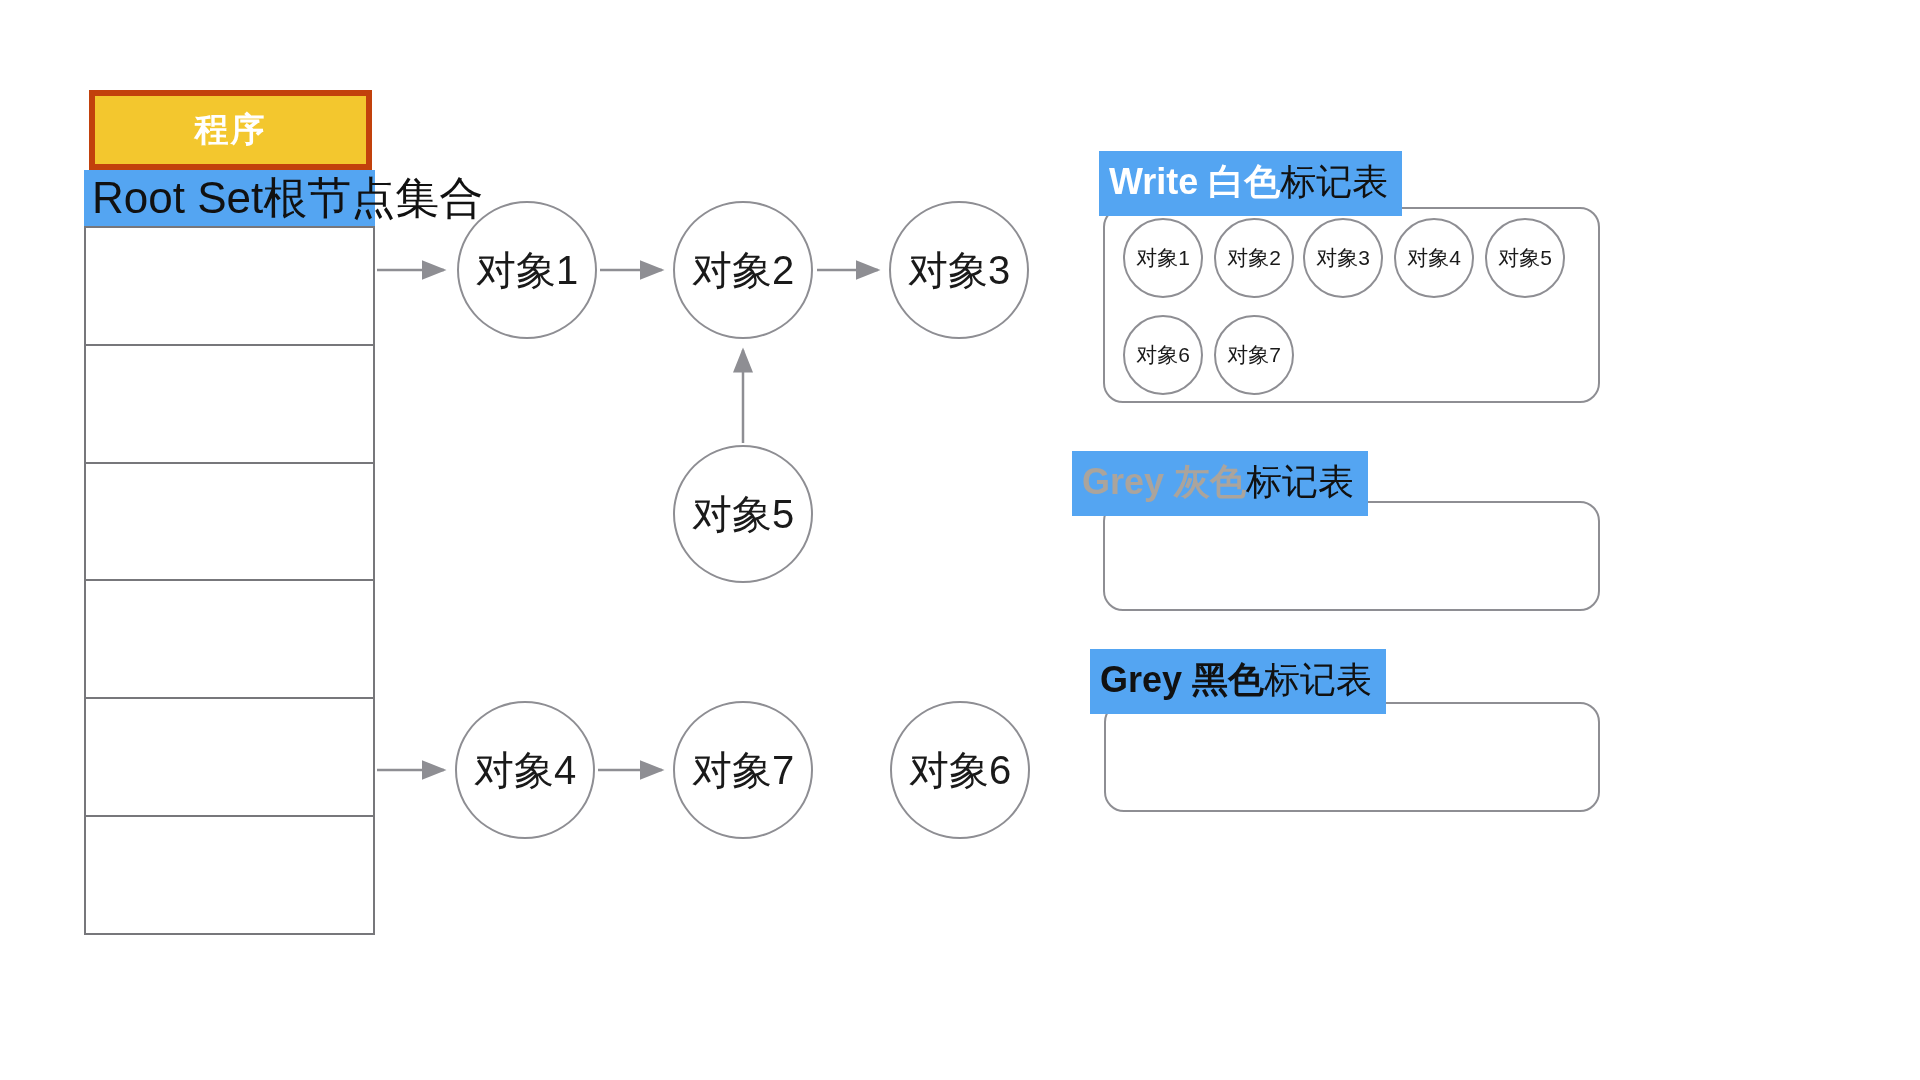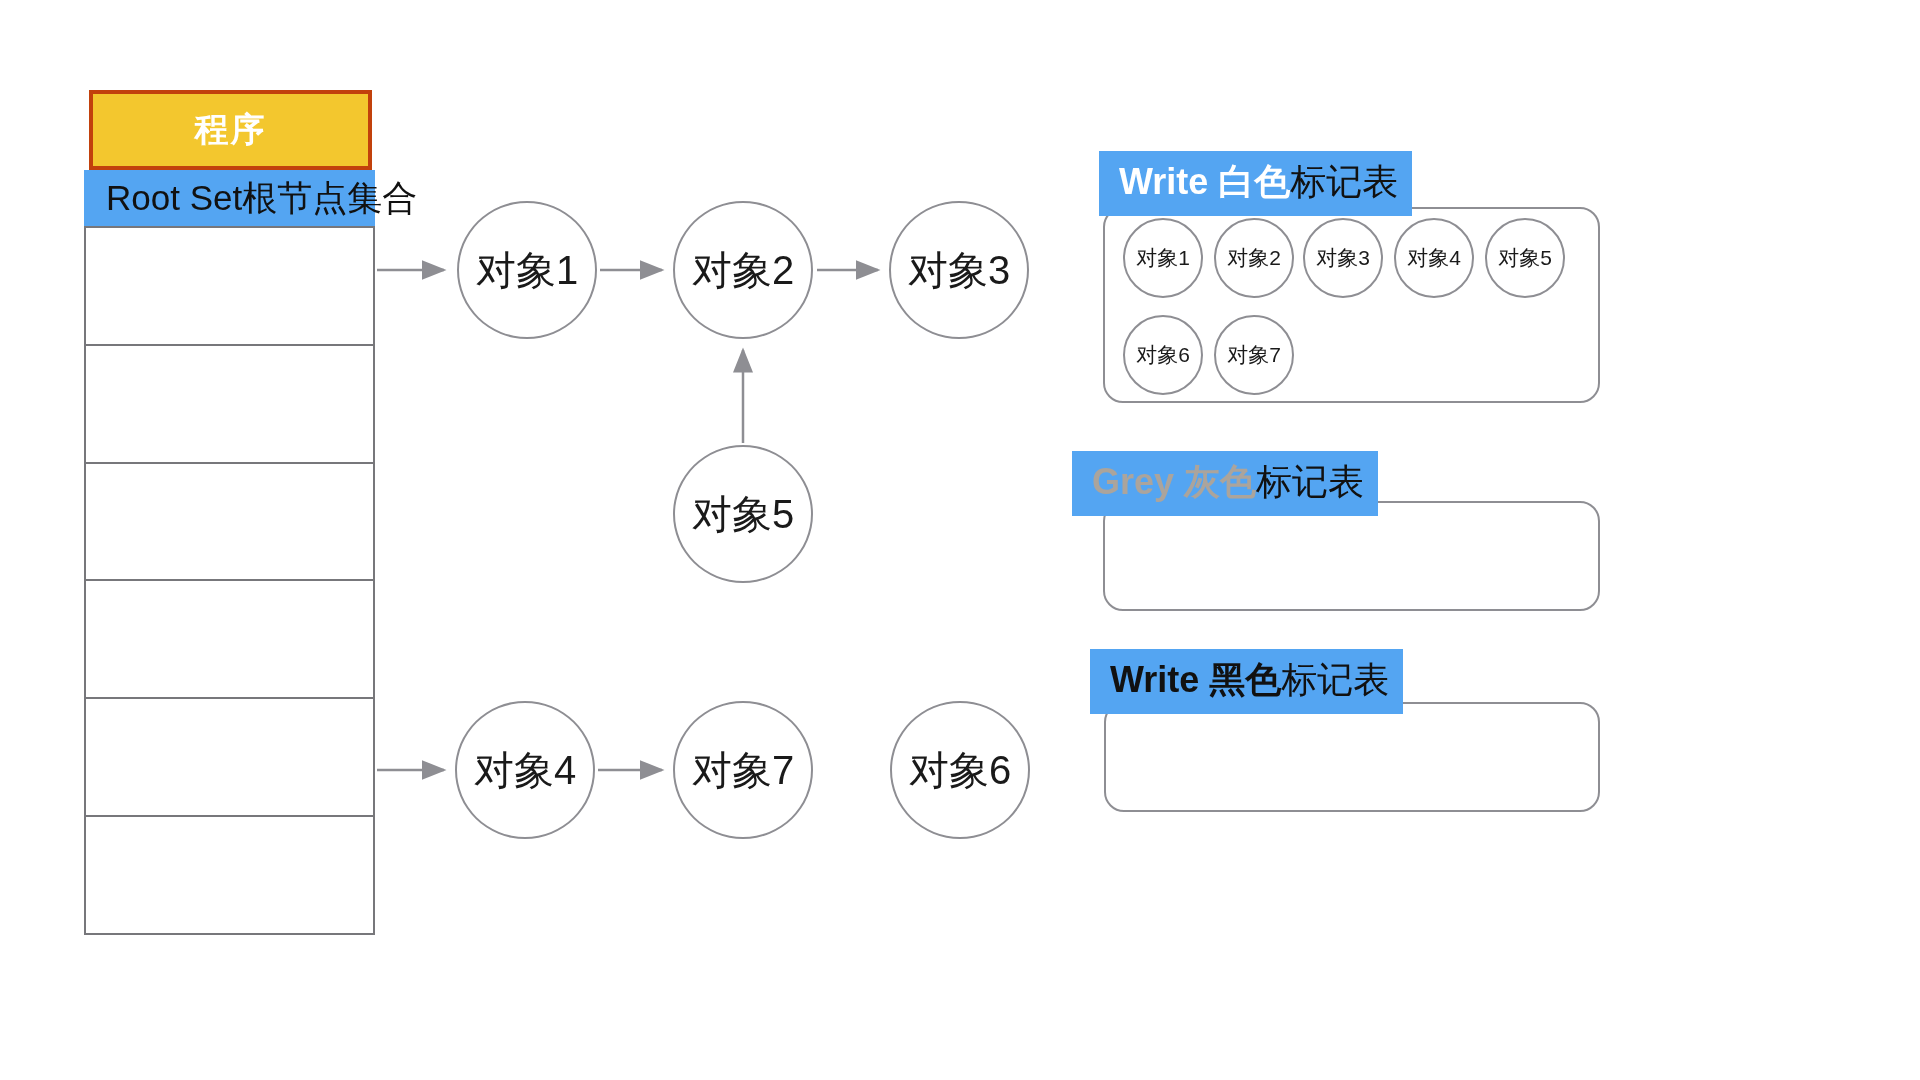--- a/index.html
+++ b/index.html
@@ -11,7 +11,7 @@
   
   .prog-header {
     position:absolute; left:89px; top:90px; width:283px; height:80px;
-    box-sizing:border-box; background:#F3C72E; border:4px solid #c2410c;
+    box-sizing:border-box; background:#F3C72E; border:6px solid #c2410c;
     display:flex; align-items:center; justify-content:center;
     color:#ffffff; font-size:34px; font-weight:bold; letter-spacing:2px;
   }

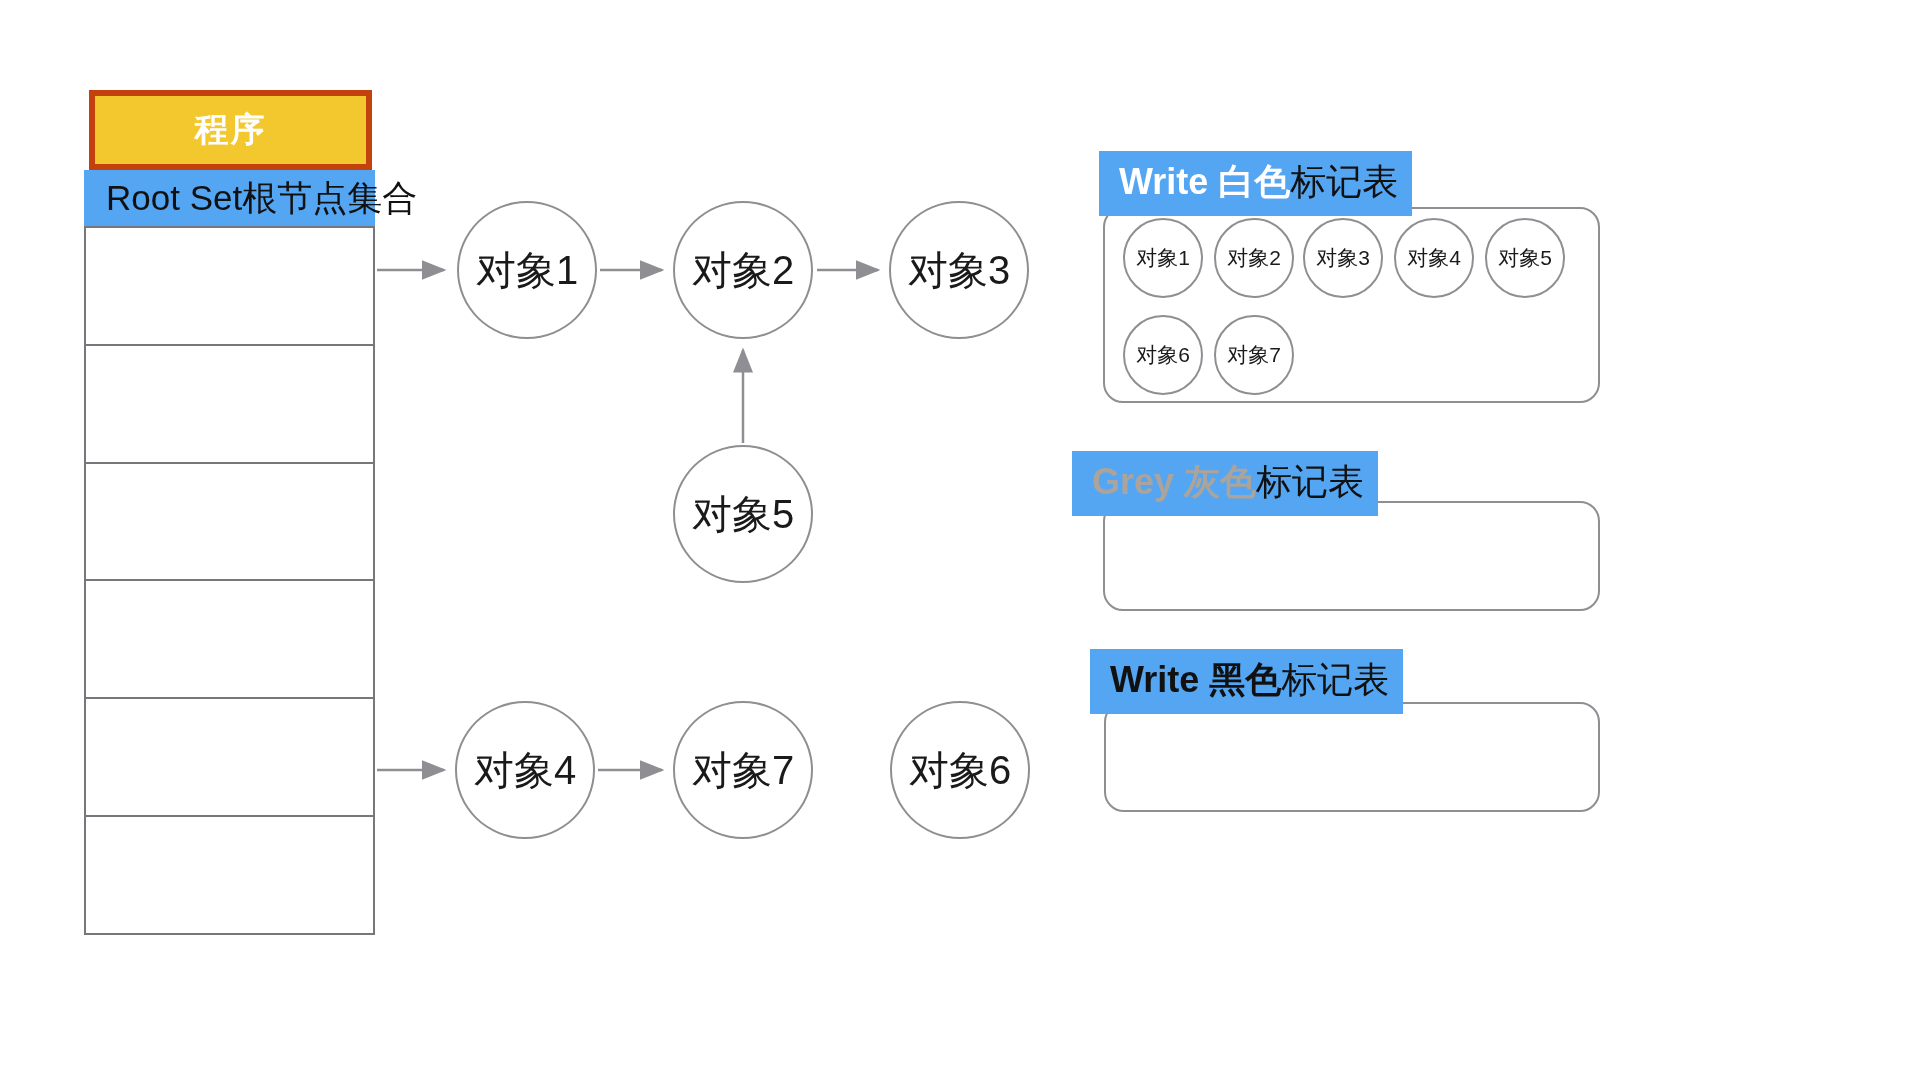--- a/index.html
+++ b/index.html
@@ -18,7 +18,7 @@
   .root-row {
     position:absolute; left:84px; top:170px; width:291px; height:56px;
     box-sizing:border-box; background:#54A5F2; color:#111;
-    font-size:35px; line-height:56px; padding-left:22px; white-space:nowrap;
+    font-size:44px; line-height:56px; padding-left:8px; white-space:nowrap;
   }
   .mem-table {
     position:absolute; left:84px; top:226px; width:291px; height:709px;

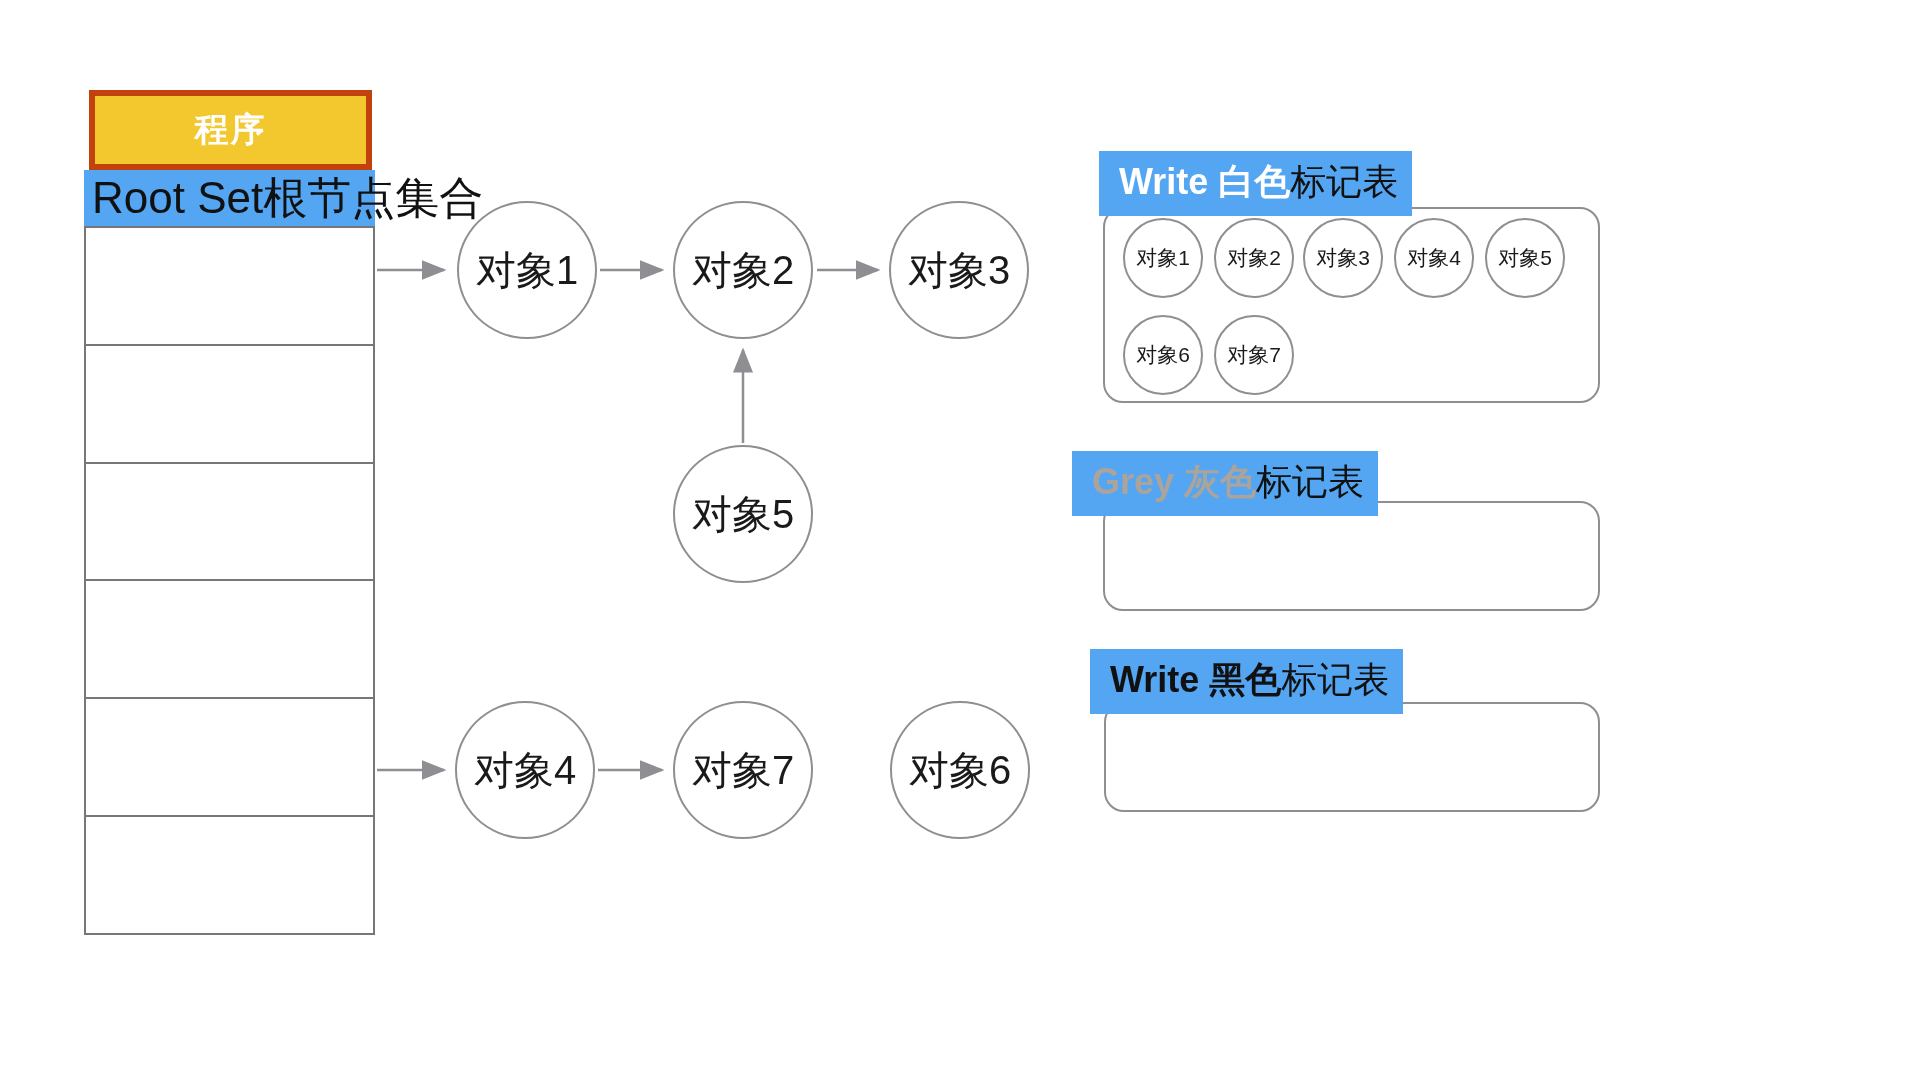--- a/index.html
+++ b/index.html
@@ -47,7 +47,7 @@
 
   
   .mark-label {
-    position:absolute; background:#54A5F2; padding:7px 14px 9px 20px;
+    position:absolute; background:#54A5F2; padding:7px 14px 9px 10px;
     font-size:36px; font-weight:bold; white-space:nowrap; z-index:2;
     display:flex; align-items:flex-end;
   }

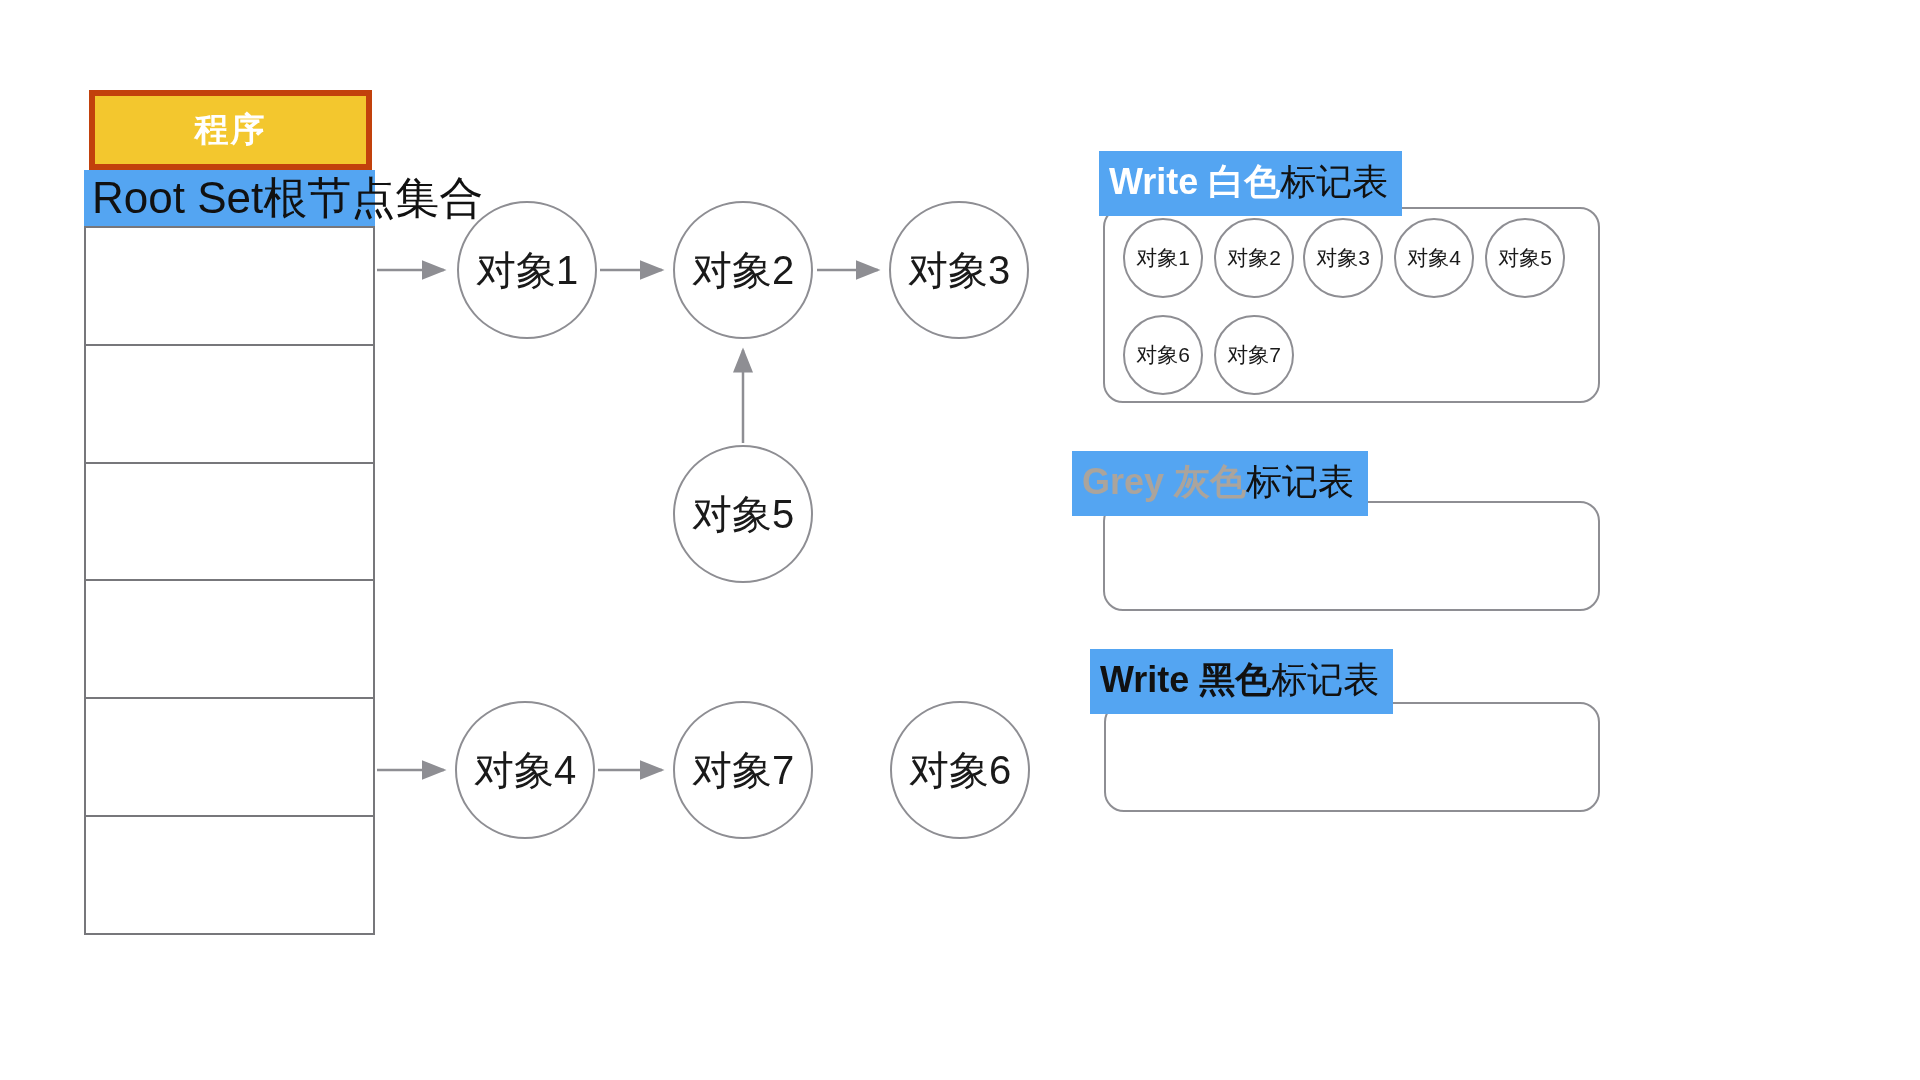--- a/index.html
+++ b/index.html
@@ -178,7 +178,7 @@
   <div class="mark-box box-grey"></div>
 
   <div class="mark-label lbl-black">
-    <span class="colored">Write 黑色</span>
+    <span class="colored">Grey 黑色</span>
       <span class="suffix">标记表</span>
   </div>
   <div class="mark-box box-black"></div>

